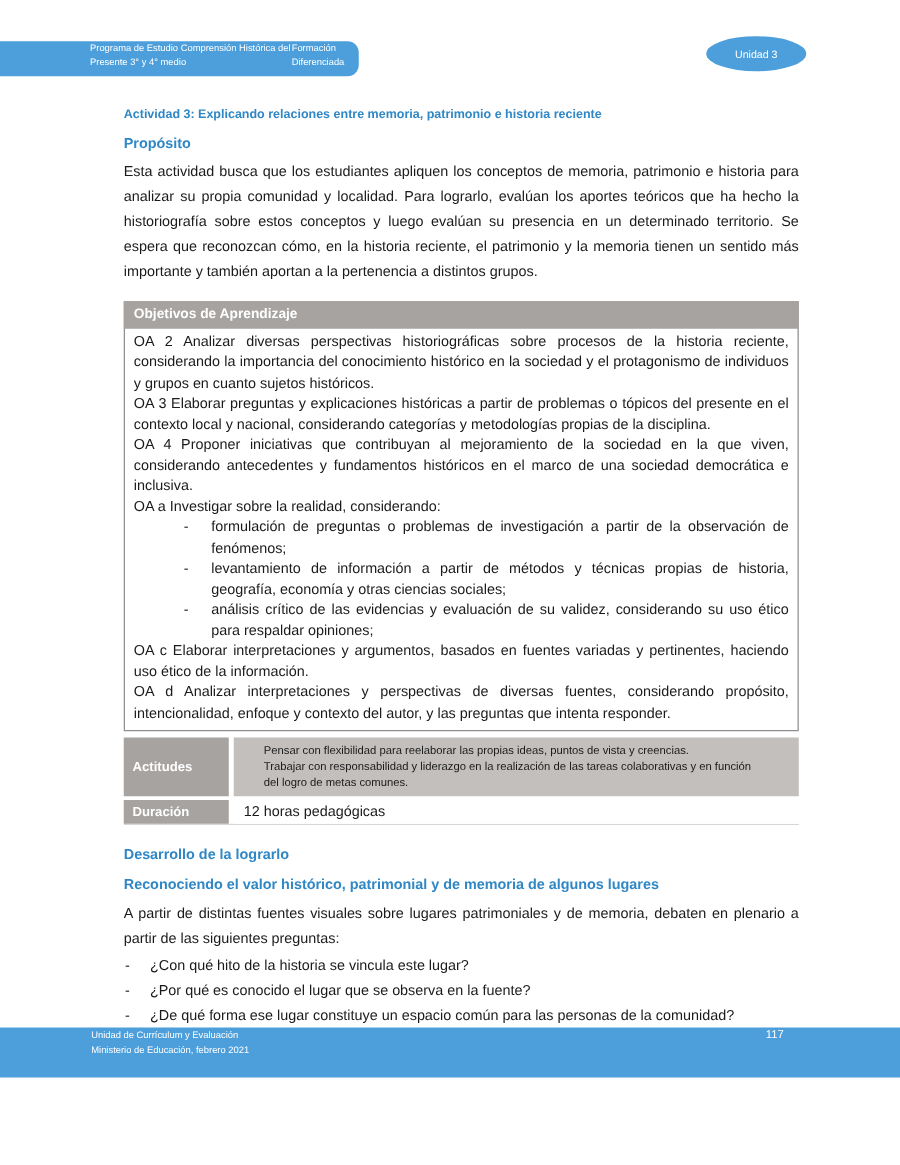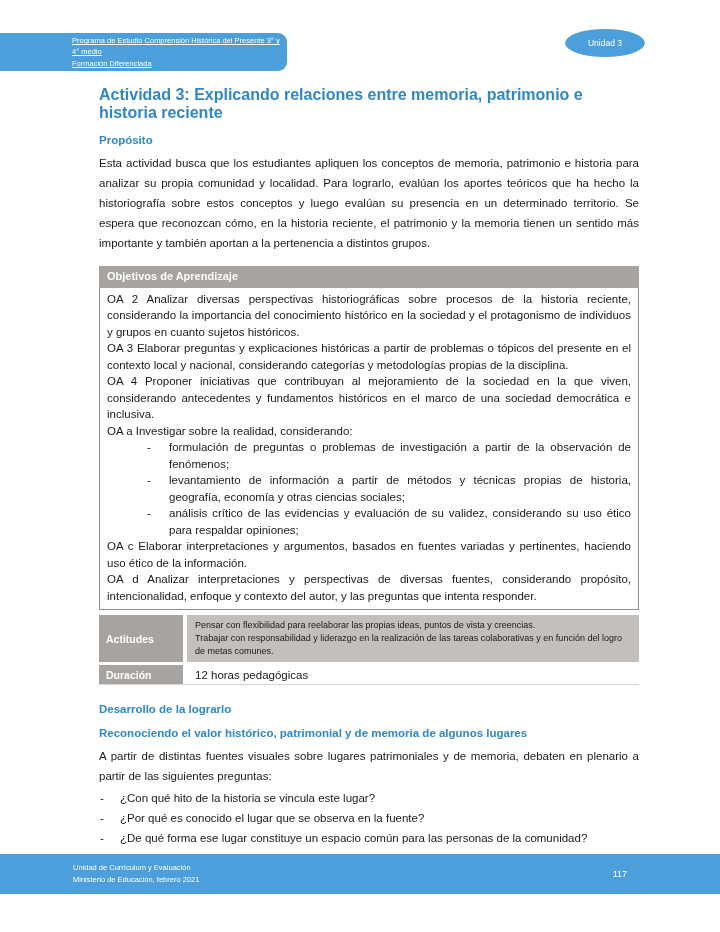--- a/index.html
+++ b/index.html
@@ -16,9 +16,9 @@
   .page{position:relative;width:720px;height:932px;background:#fff;overflow:hidden;margin:0 auto;}
 
   
-  .program-bar{position:absolute;top:33px;left:0;width:287px;height:38px;background:var(--accent);
+  .program-bar{position:absolute;top:33px;left:0;width:287px;height:28px;background:var(--accent);
     border-radius:0 9px 9px 0;color:#fff;font-size:7.5px;line-height:1.5;
-    display:flex;flex-direction:column;justify-content:center;padding-left:72px;text-decoration:underline;}
+    display:flex;flex-direction:row;justify-content:center;padding-left:72px;}
   .unit-badge{position:absolute;top:29px;left:565px;width:80px;height:28px;background:var(--accent);
     border-radius:50%;color:#fff;font-size:8.5px;display:flex;align-items:center;justify-content:center;}
 

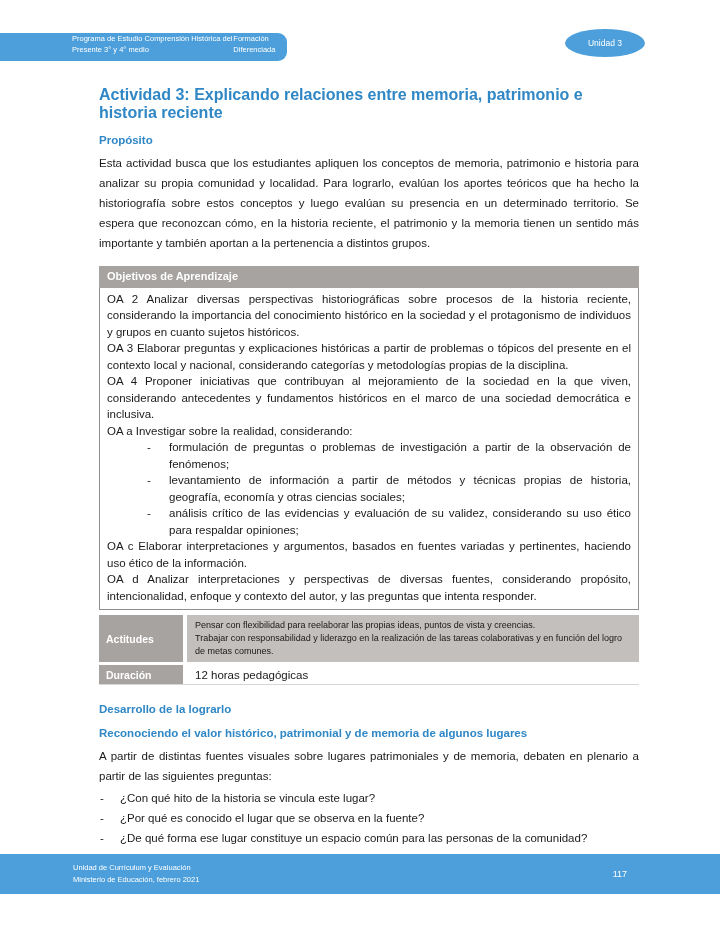--- a/index.html
+++ b/index.html
@@ -24,7 +24,7 @@
 
   
   .content{position:absolute;top:86px;left:99px;width:540px;}
-  .activity-title{color:var(--heading);font-size:16px;font-weight:bold;line-height:1.15;margin-bottom:11px;}
+  .activity-title{color:var(--heading);font-size:10px;font-weight:bold;line-height:1.15;margin-bottom:11px;}
   .blue-sub{color:var(--heading);font-size:11.5px;font-weight:bold;margin-bottom:7px;}
   .body-par{font-size:11.5px;line-height:20px;text-align:justify;margin-bottom:13px;}
 

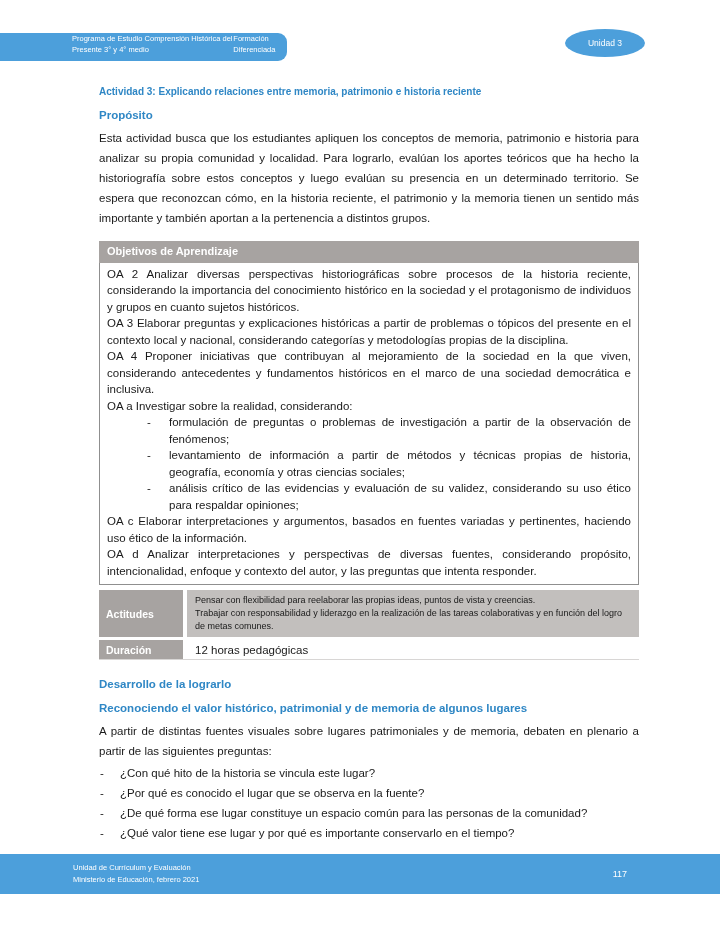--- a/index.html
+++ b/index.html
@@ -45,7 +45,7 @@
   .meta-label{width:84px;flex:0 0 84px;background:var(--hdr-gray);color:#fff;font-weight:bold;
     font-size:10.5px;display:flex;align-items:center;padding-left:7px;}
   .meta-value{flex:1;}
-  .meta-value.gray{background:var(--cell-gray);font-size:9px;line-height:13px;padding:4px 8px;}
+  .meta-value.gray{background:var(--cell-gray);font-size:9px;line-height:13px;padding:4px 24px;}
   .meta-value.white{background:#fff;font-size:11.5px;padding:4px 8px 3px 8px;}
 
   .dev-heading{margin-top:17px;margin-bottom:12px;}

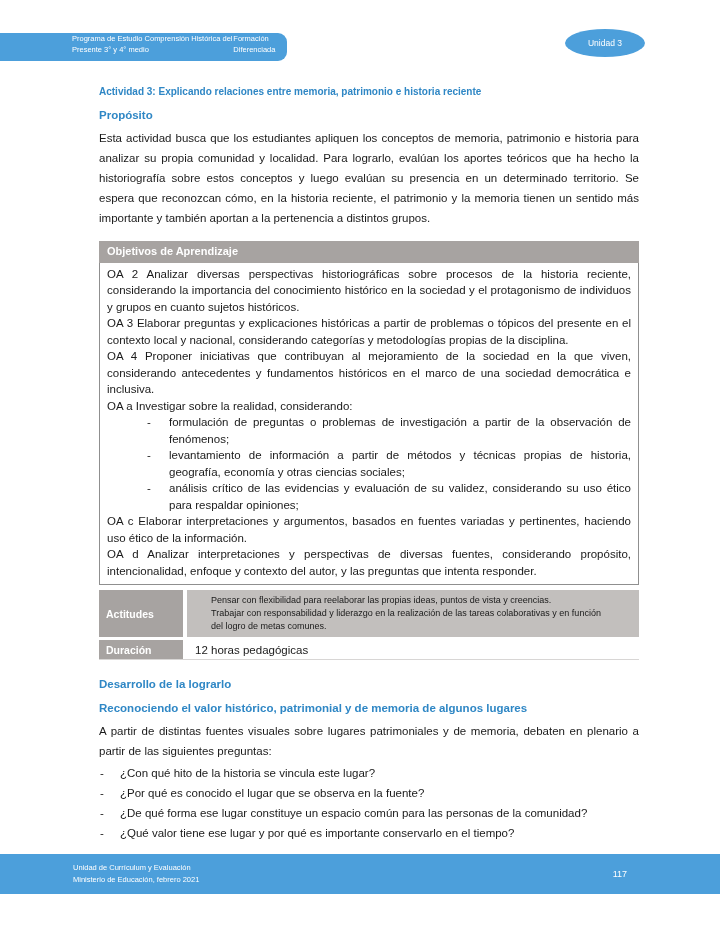--- a/index.html
+++ b/index.html
@@ -55,8 +55,8 @@
   .question-list li::before{content:"-";position:absolute;left:1px;}
 
   
-  .footer-bar{position:absolute;left:0;top:854px;width:720px;height:40px;background:var(--accent);
-    color:#fff;display:flex;align-items:center;justify-content:space-between;
+  .footer-bar{position:absolute;left:0;top:822px;width:720px;height:40px;background:var(--accent);
+    color:#fff;display:flex;justify-content:space-between;
     padding:0 93px 0 73px;}
   .footer-left{font-size:7.5px;line-height:1.55;}
   .footer-page{font-size:9px;}

